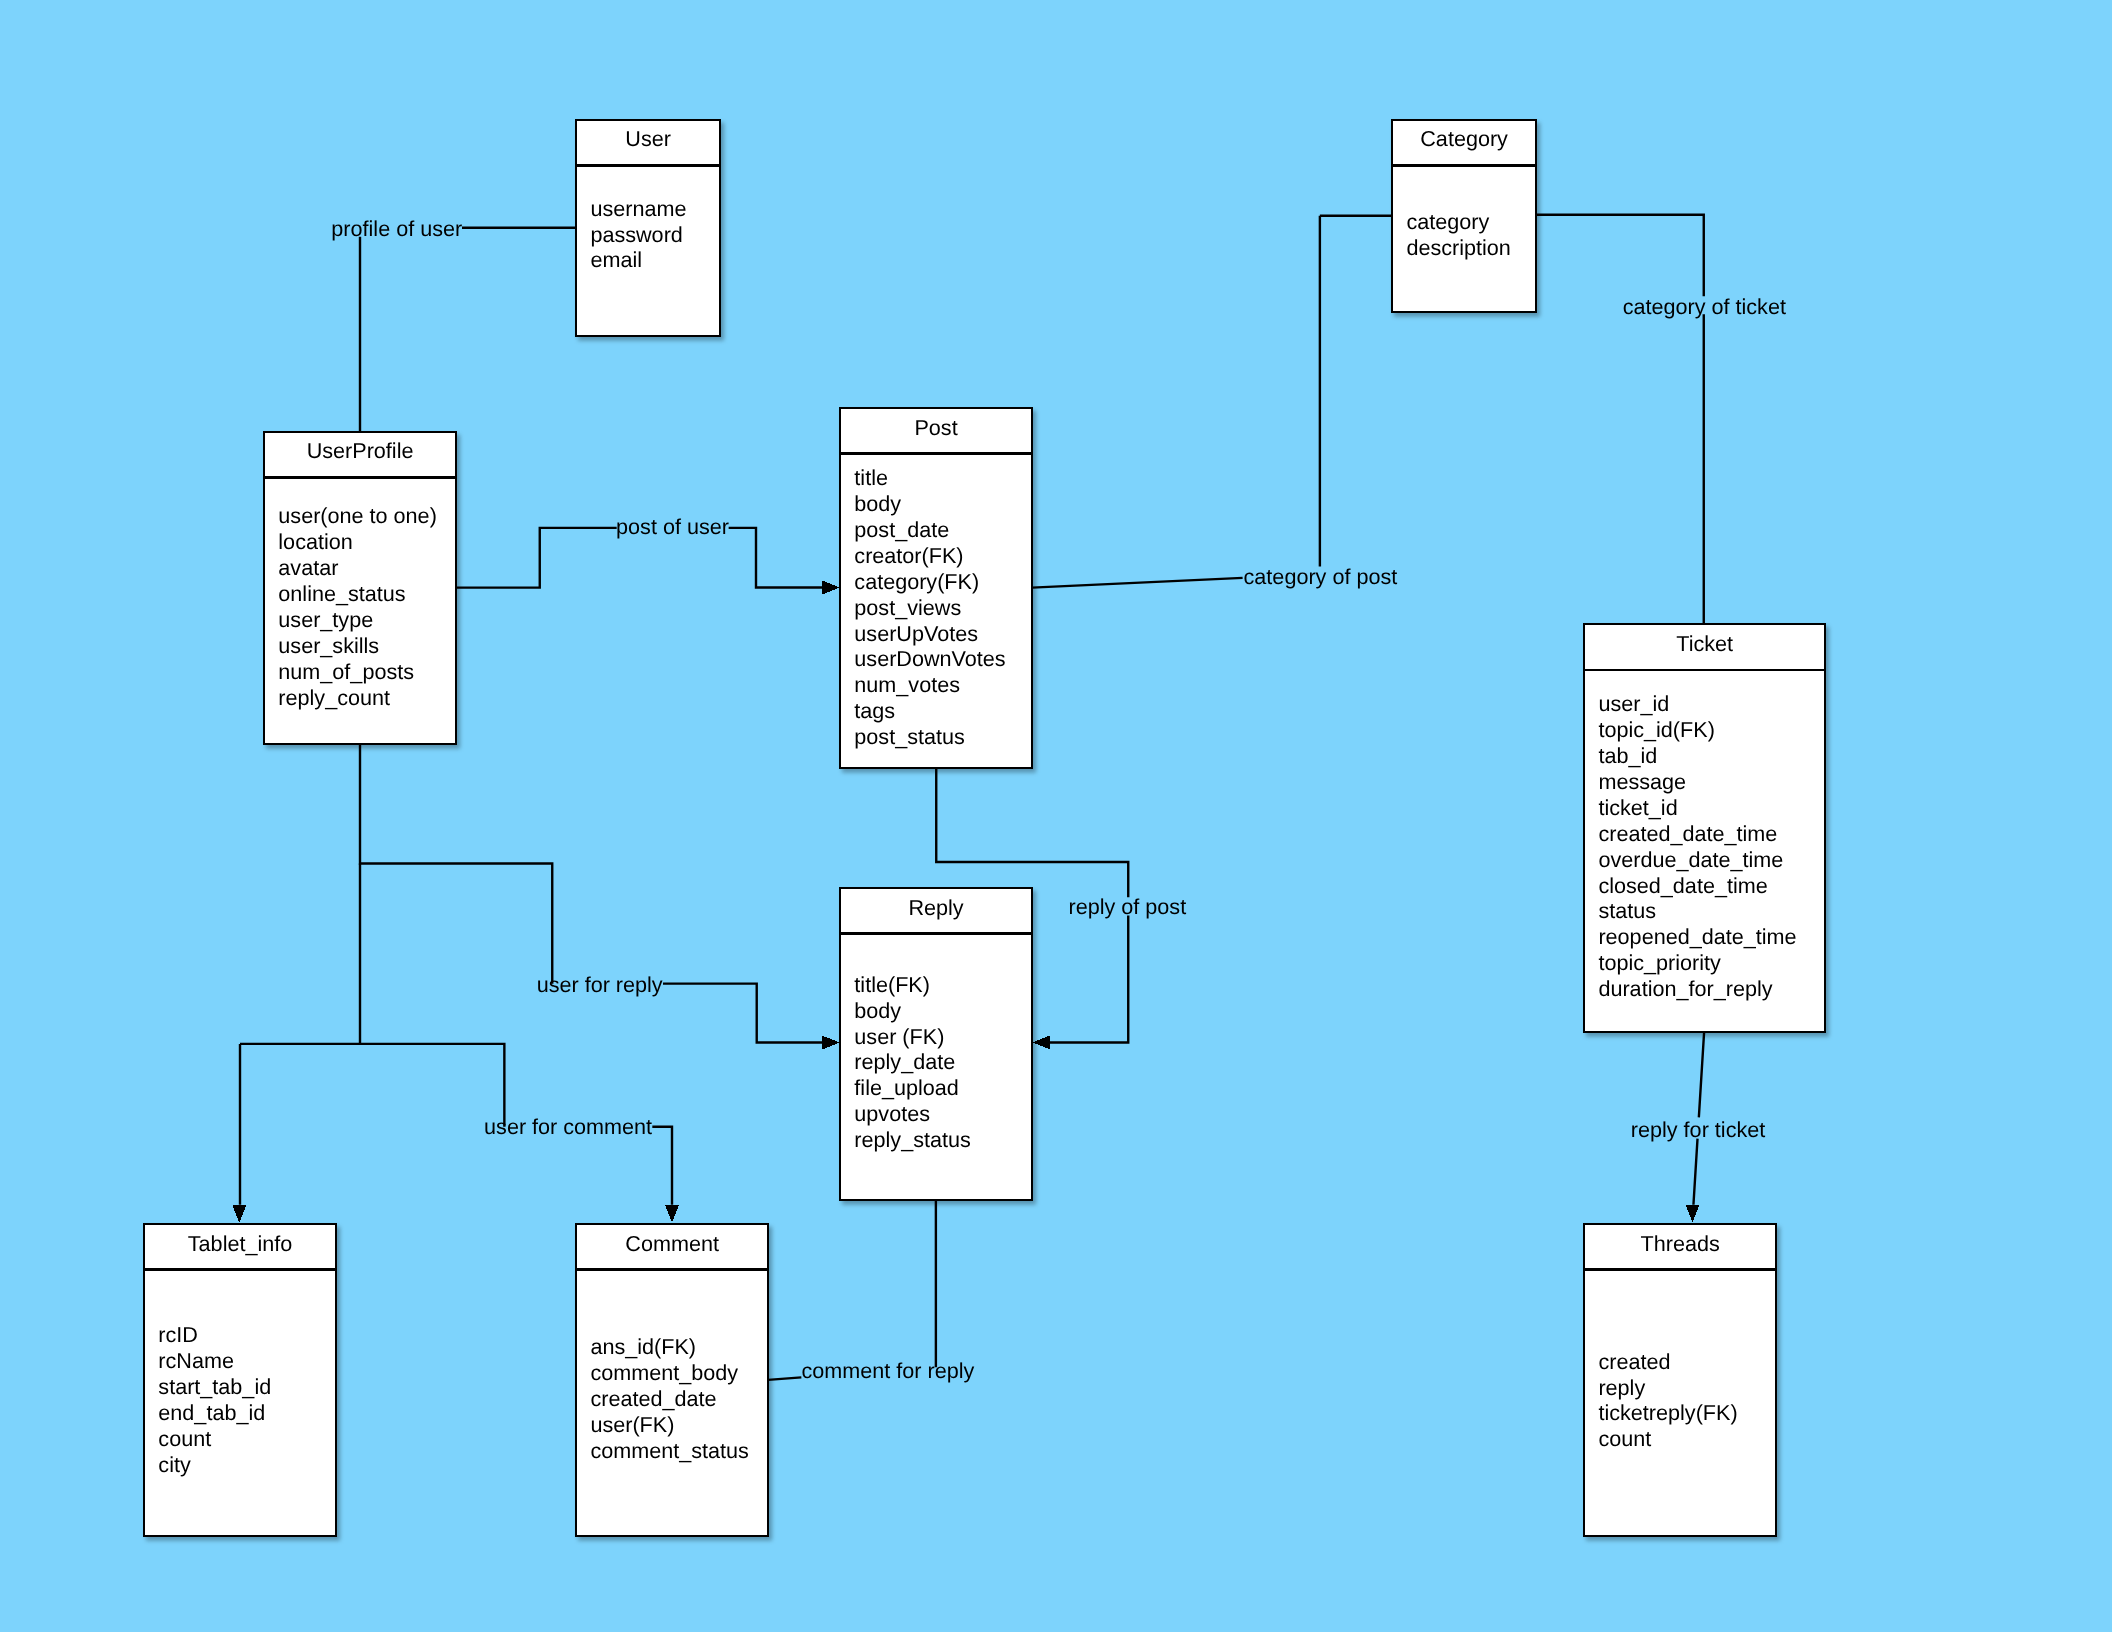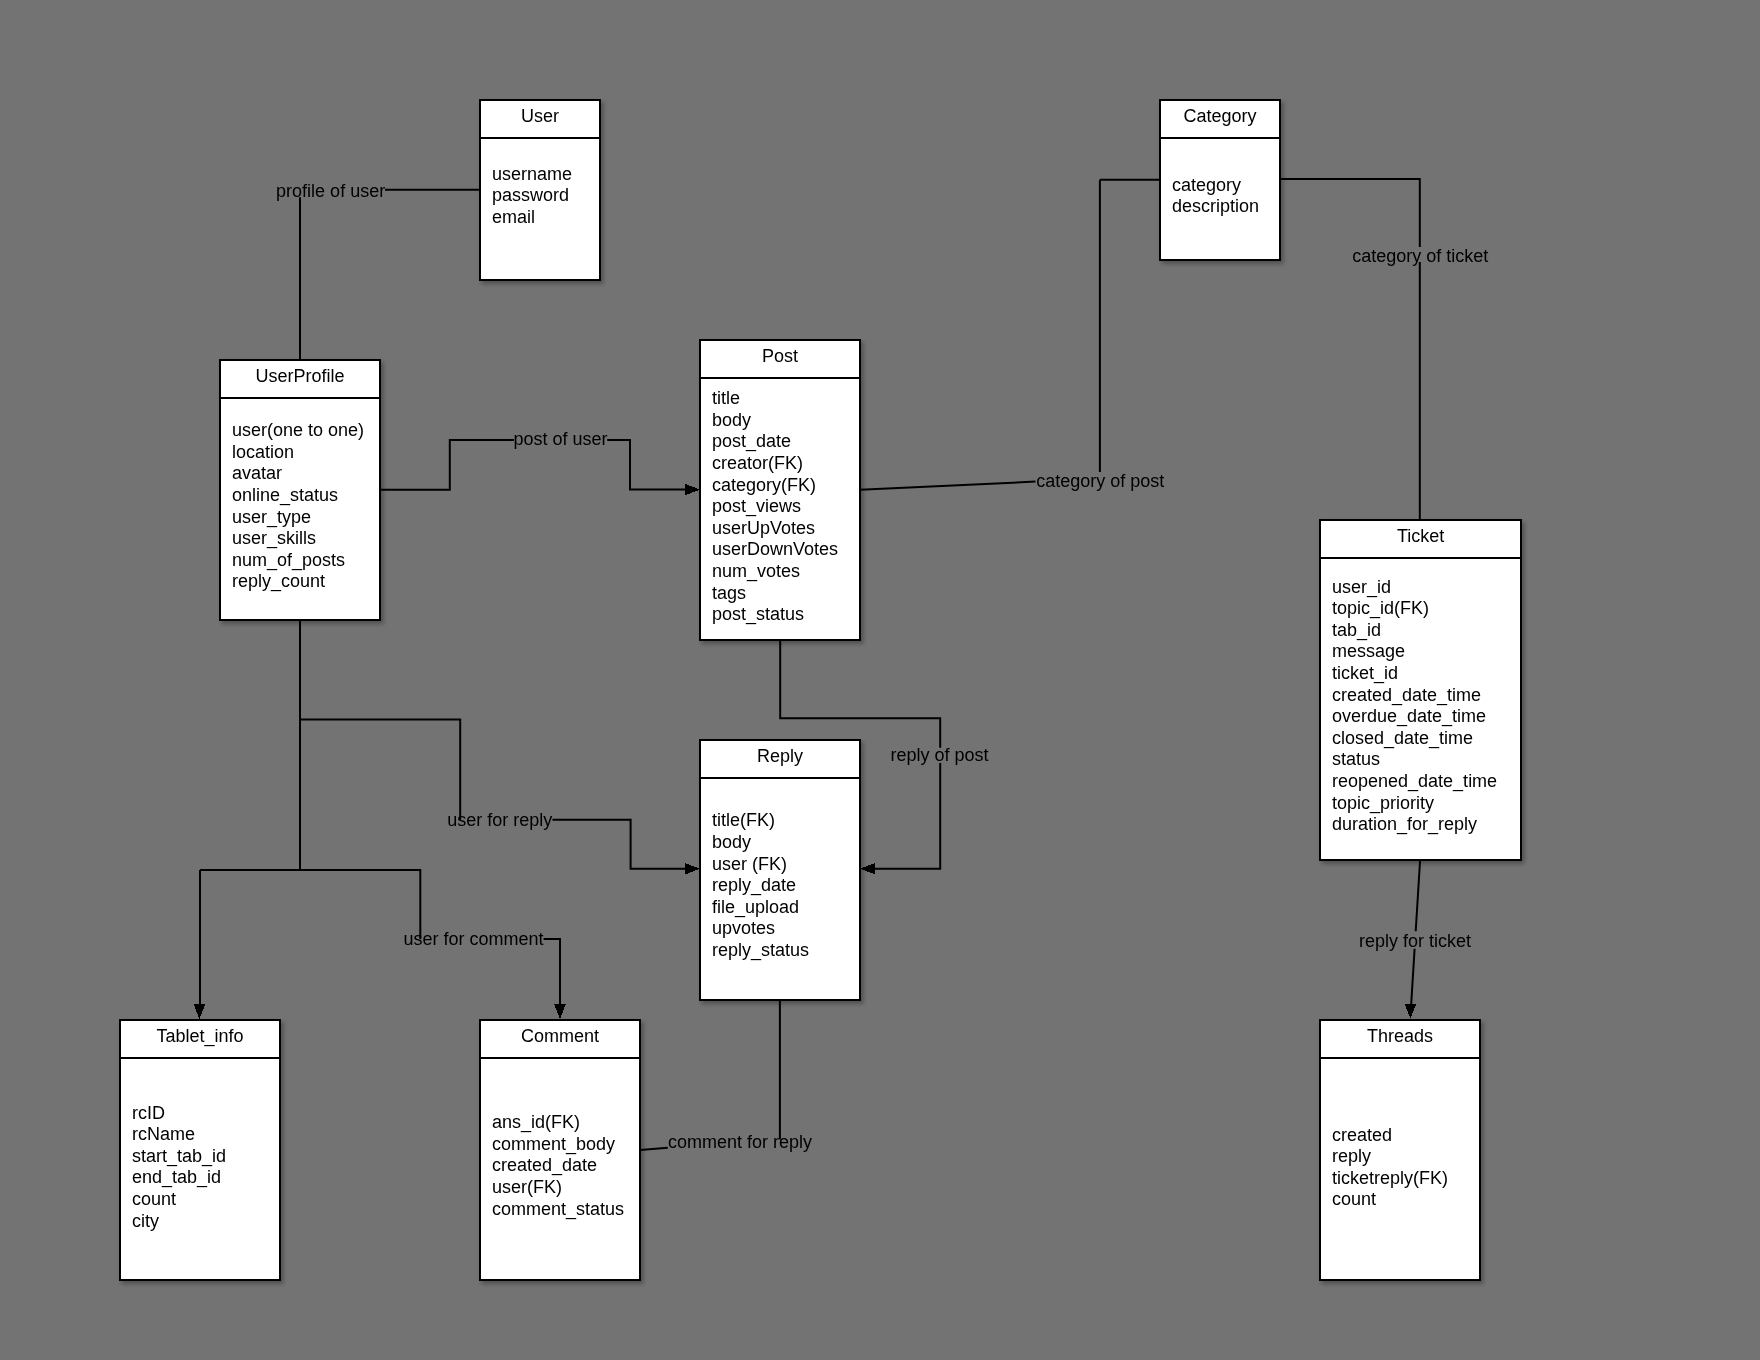--- a/index.html
+++ b/index.html
@@ -6,7 +6,7 @@
   html,body{margin:0;padding:0;background:#ffffff;}
   body{width:1760px;height:1360px;overflow:hidden;
        font-family:"Liberation Sans", sans-serif;color:#000000;}
-  #canvas{position:relative;width:1760px;height:1360px;background:#737373;}
+  #canvas{position:relative;width:1760px;height:1360px;background:#7dd3fc;}
   svg#scene{position:absolute;left:0;top:0;width:1760px;height:1360px;
             shape-rendering:crispEdges;}
   svg#scene text{font-family:"Liberation Sans", sans-serif;font-size:18px;

